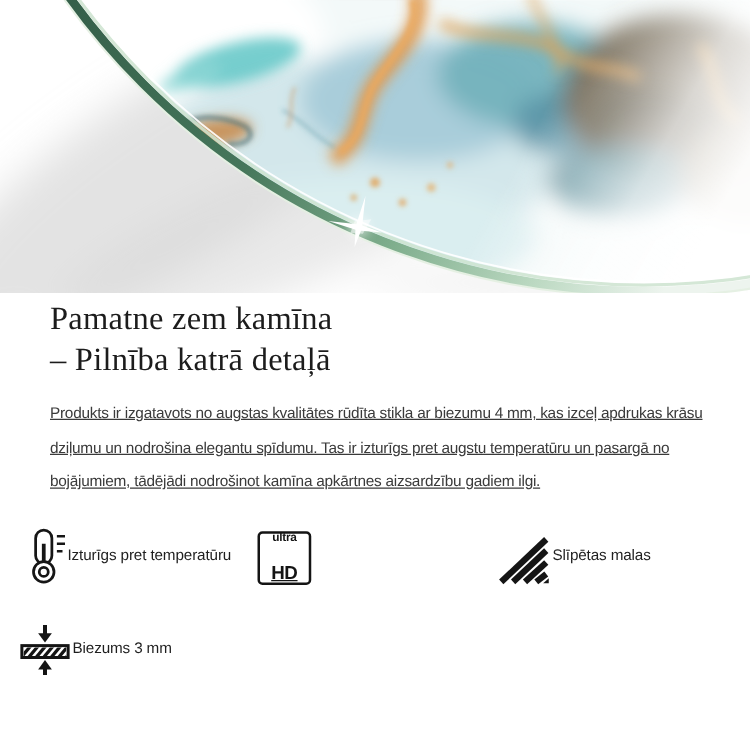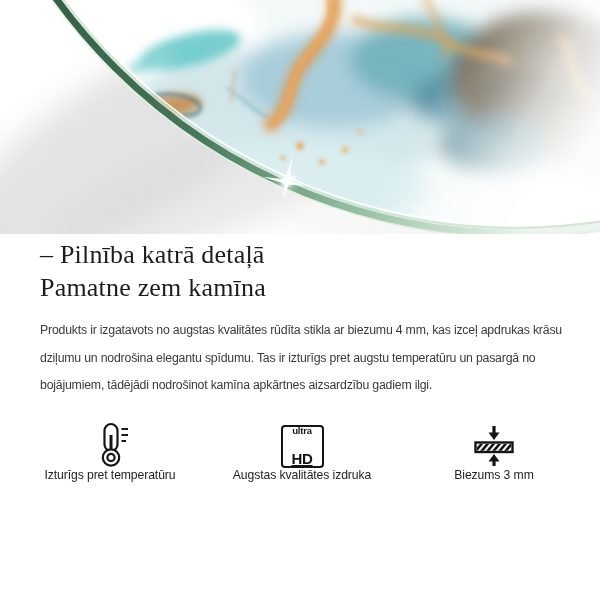--- a/index.html
+++ b/index.html
@@ -131,8 +131,8 @@
 
 <div class="content">
   <h1 class="heading">
+    <span style="display:block">Pamatne zem kamīna</span>
     <span style="display:block">– Pilnība katrā detaļā</span>
-    <span style="display:block">Pamatne zem kamīna</span>
   </h1>
 
   <p class="desc">Produkts ir izgatavots no augstas kvalitātes rūdīta stikla ar biezumu 4 mm, kas izceļ apdrukas krāsu dziļumu un nodrošina elegantu spīdumu. Tas ir izturīgs pret augstu temperatūru un pasargā no bojājumiem, tādējādi nodrošinot kamīna apkārtnes aizsardzību gadiem ilgi.</p>

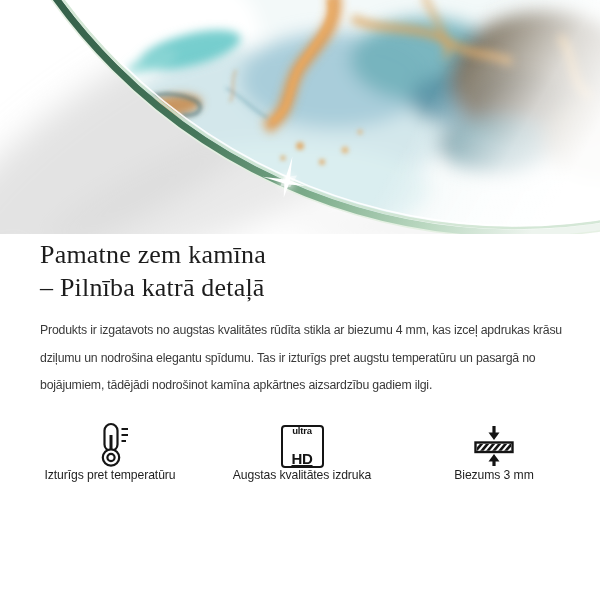--- a/index.html
+++ b/index.html
@@ -16,7 +16,7 @@
   }
   .desc{
     margin:13px 0 0 0;max-width:562px;
-    font-size:12.3px;line-height:27.5px;letter-spacing:-0.2px;color:#3a3a3a;
+    font-size:12.3px;line-height:27.5px;letter-spacing:-0.2px;color:#3a3a3a;text-decoration:underline;
   }
   .features{
     margin:20px -26px 0 -26px;

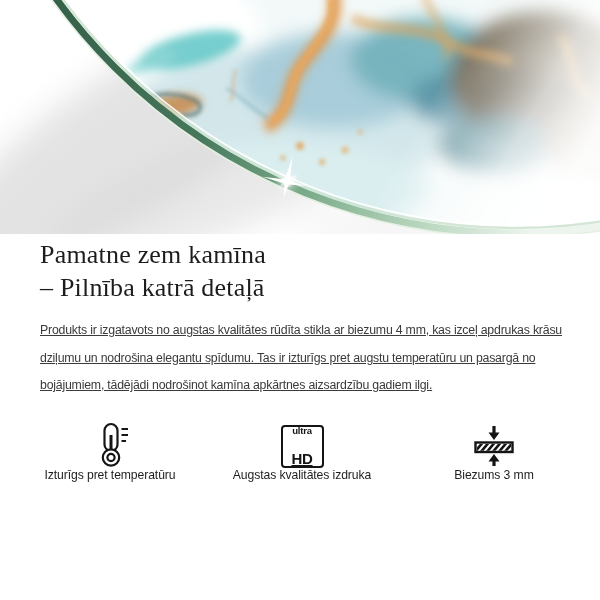--- a/index.html
+++ b/index.html
@@ -22,7 +22,7 @@
     margin:20px -26px 0 -26px;
     display:grid;grid-template-columns:repeat(3,1fr);row-gap:26px;
   }
-  .feature{display:flex;flex-direction:column;align-items:center;}
+  .feature{display:flex;flex-direction:row;align-items:center;}
   .icon-wrap{height:48px;display:flex;align-items:flex-end;justify-content:center;}
   .flabel{font-size:12.2px;color:#1f1f1f;letter-spacing:-0.1px;white-space:nowrap;}
   .uhd-box{

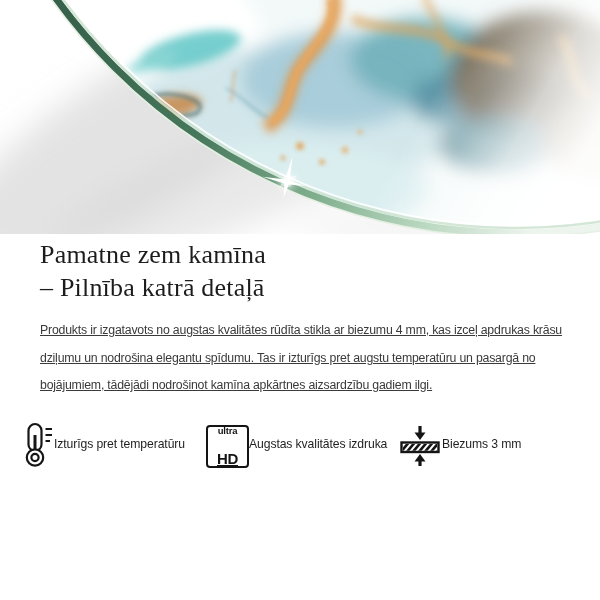--- a/index.html
+++ b/index.html
@@ -159,7 +159,6 @@
           <span class="uhd-bottom">HD</span>
         </div>
       </div>
-      <div class="flabel">Augstas kvalitātes izdruka</div>
     </div>
 
 

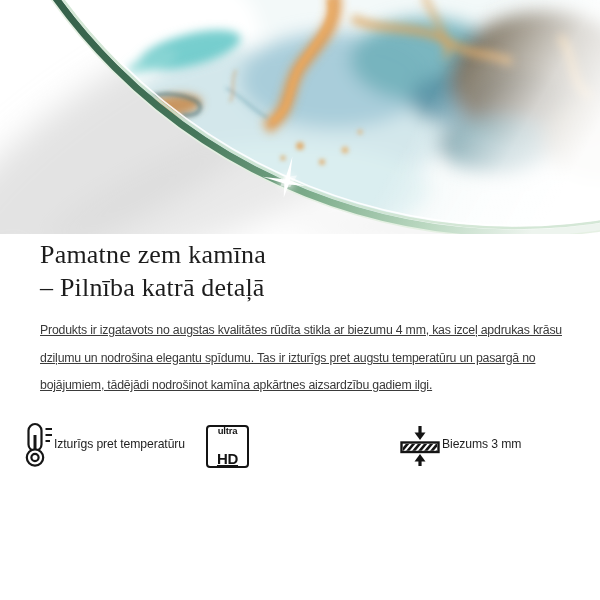--- a/index.html
+++ b/index.html
@@ -163,6 +163,20 @@
 
 
 
+    <div class="feature">
+      <div class="icon-wrap">
+        <svg width="44" height="40" viewBox="0 0 44 40">
+          <g stroke="#151515" stroke-width="5" fill="none">
+            <path d="M3 37.5 L39 3.5"></path>
+            <path d="M12.5 37.5 L39 12.5"></path>
+            <path d="M22 37.5 L39 22"></path>
+            <path d="M31 37.5 L39 31.2"></path>
+          </g>
+          <polygon points="36.5,38.5 41,34.5 41,38.5" fill="#151515"></polygon>
+        </svg>
+      </div>
+      <div class="flabel">Slīpētas malas</div>
+    </div>
 
     <div class="feature">
       <div class="icon-wrap">

